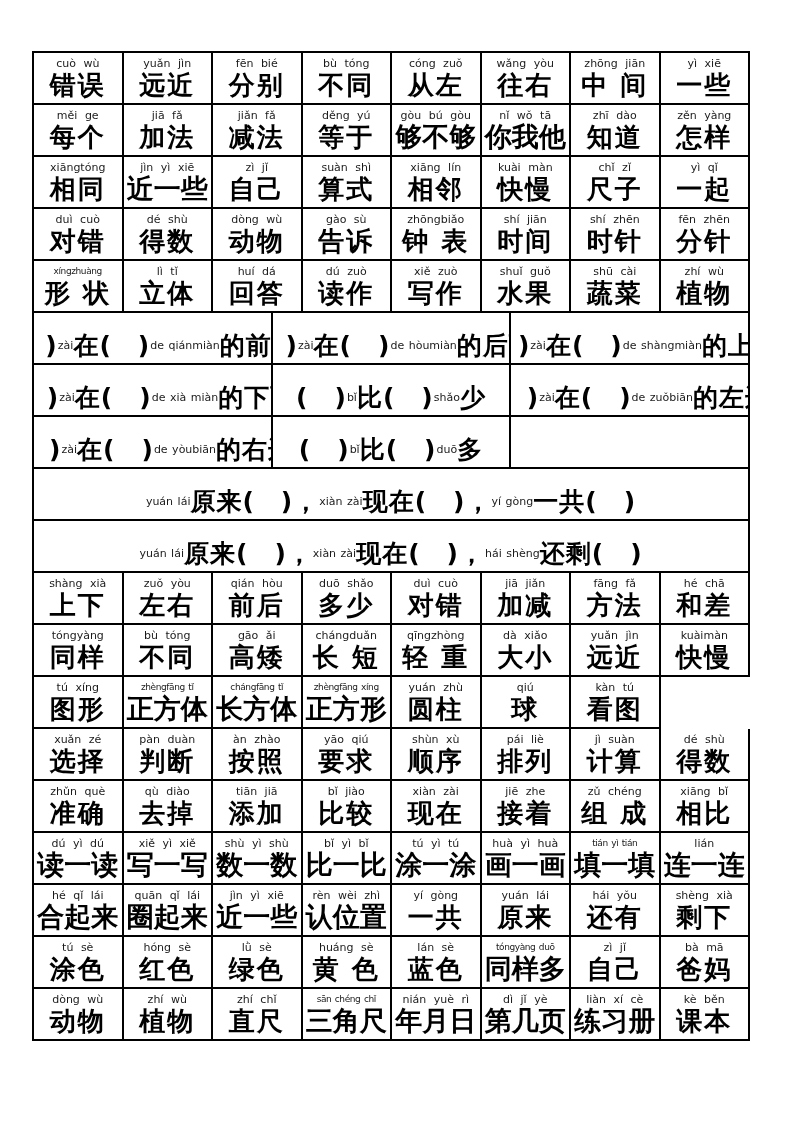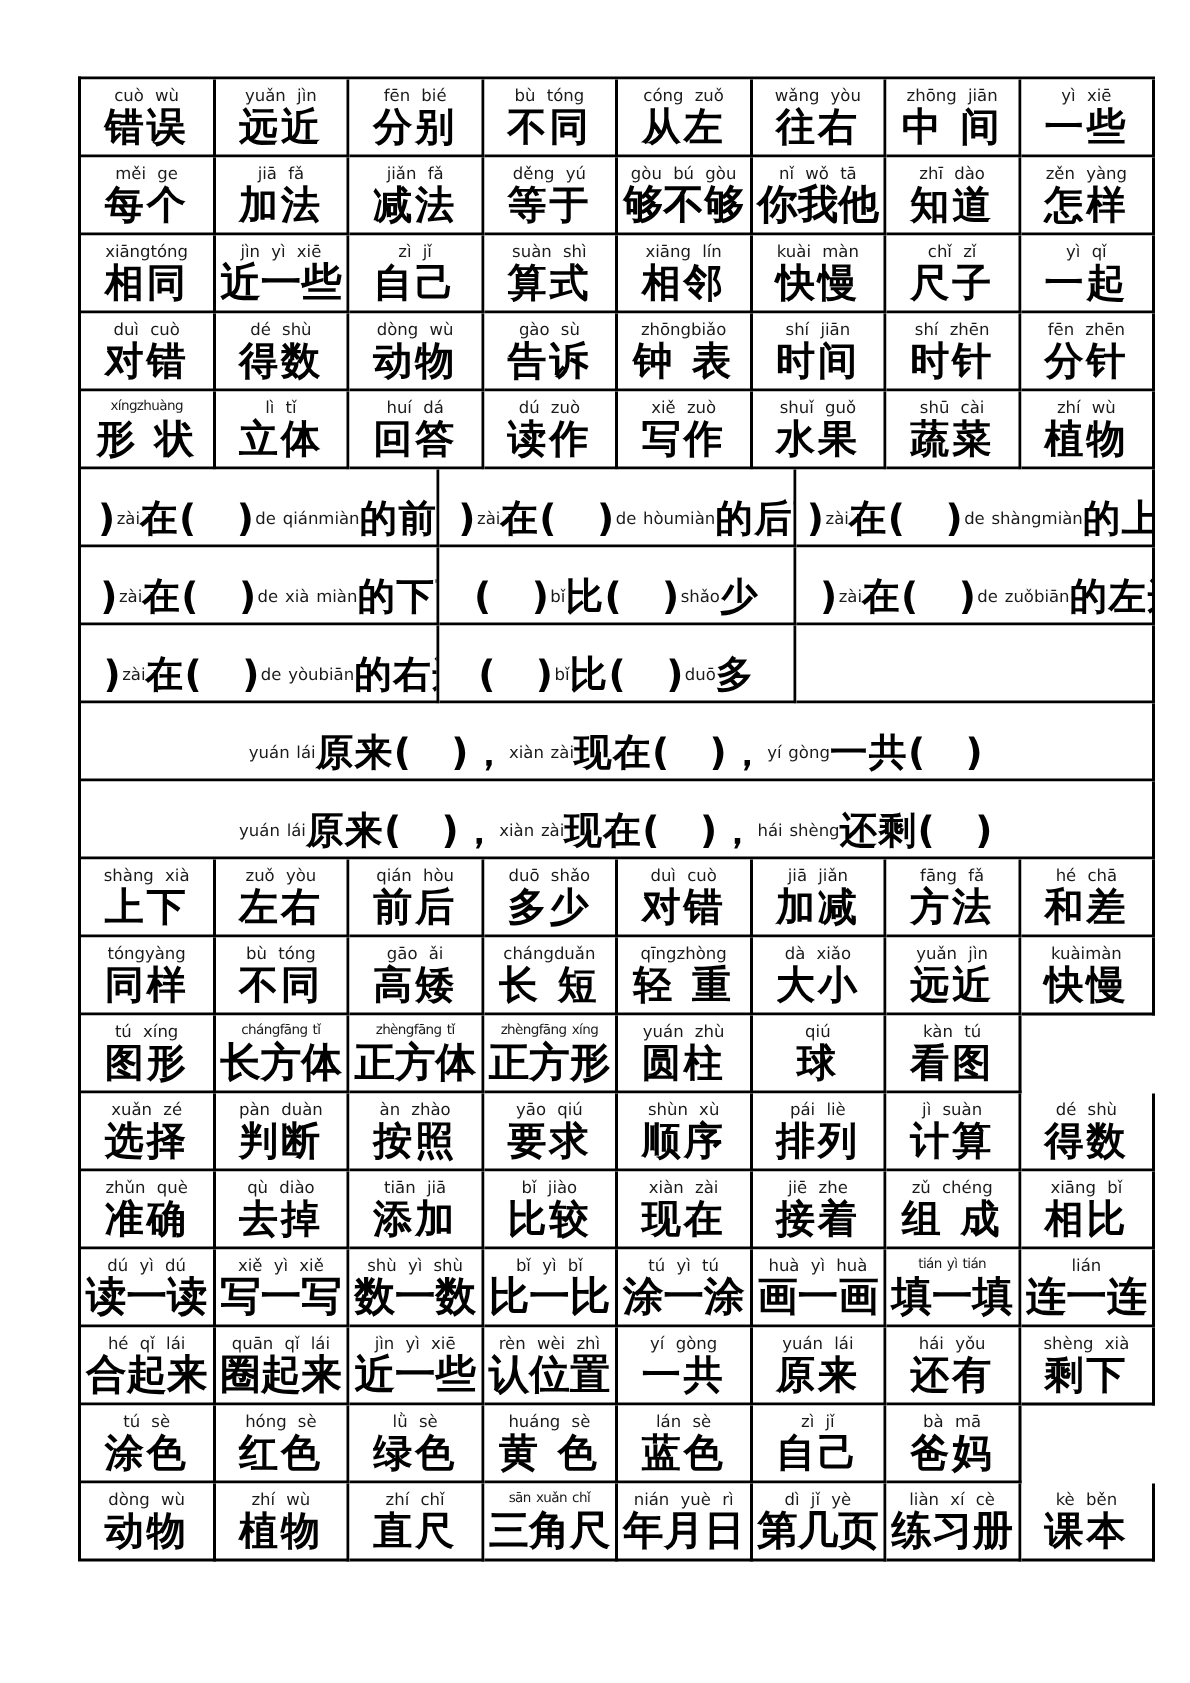--- a/index.html
+++ b/index.html
@@ -9,7 +9,7 @@
     overflow:hidden;
   }
   .vocab-table {
-    position:absolute; left:52px; top:51px; width:718px;
+    position:absolute; left:32px; top:51px; width:718px;
     border-top:2px solid #000; border-left:2px solid #000;
     box-sizing:border-box;
   }

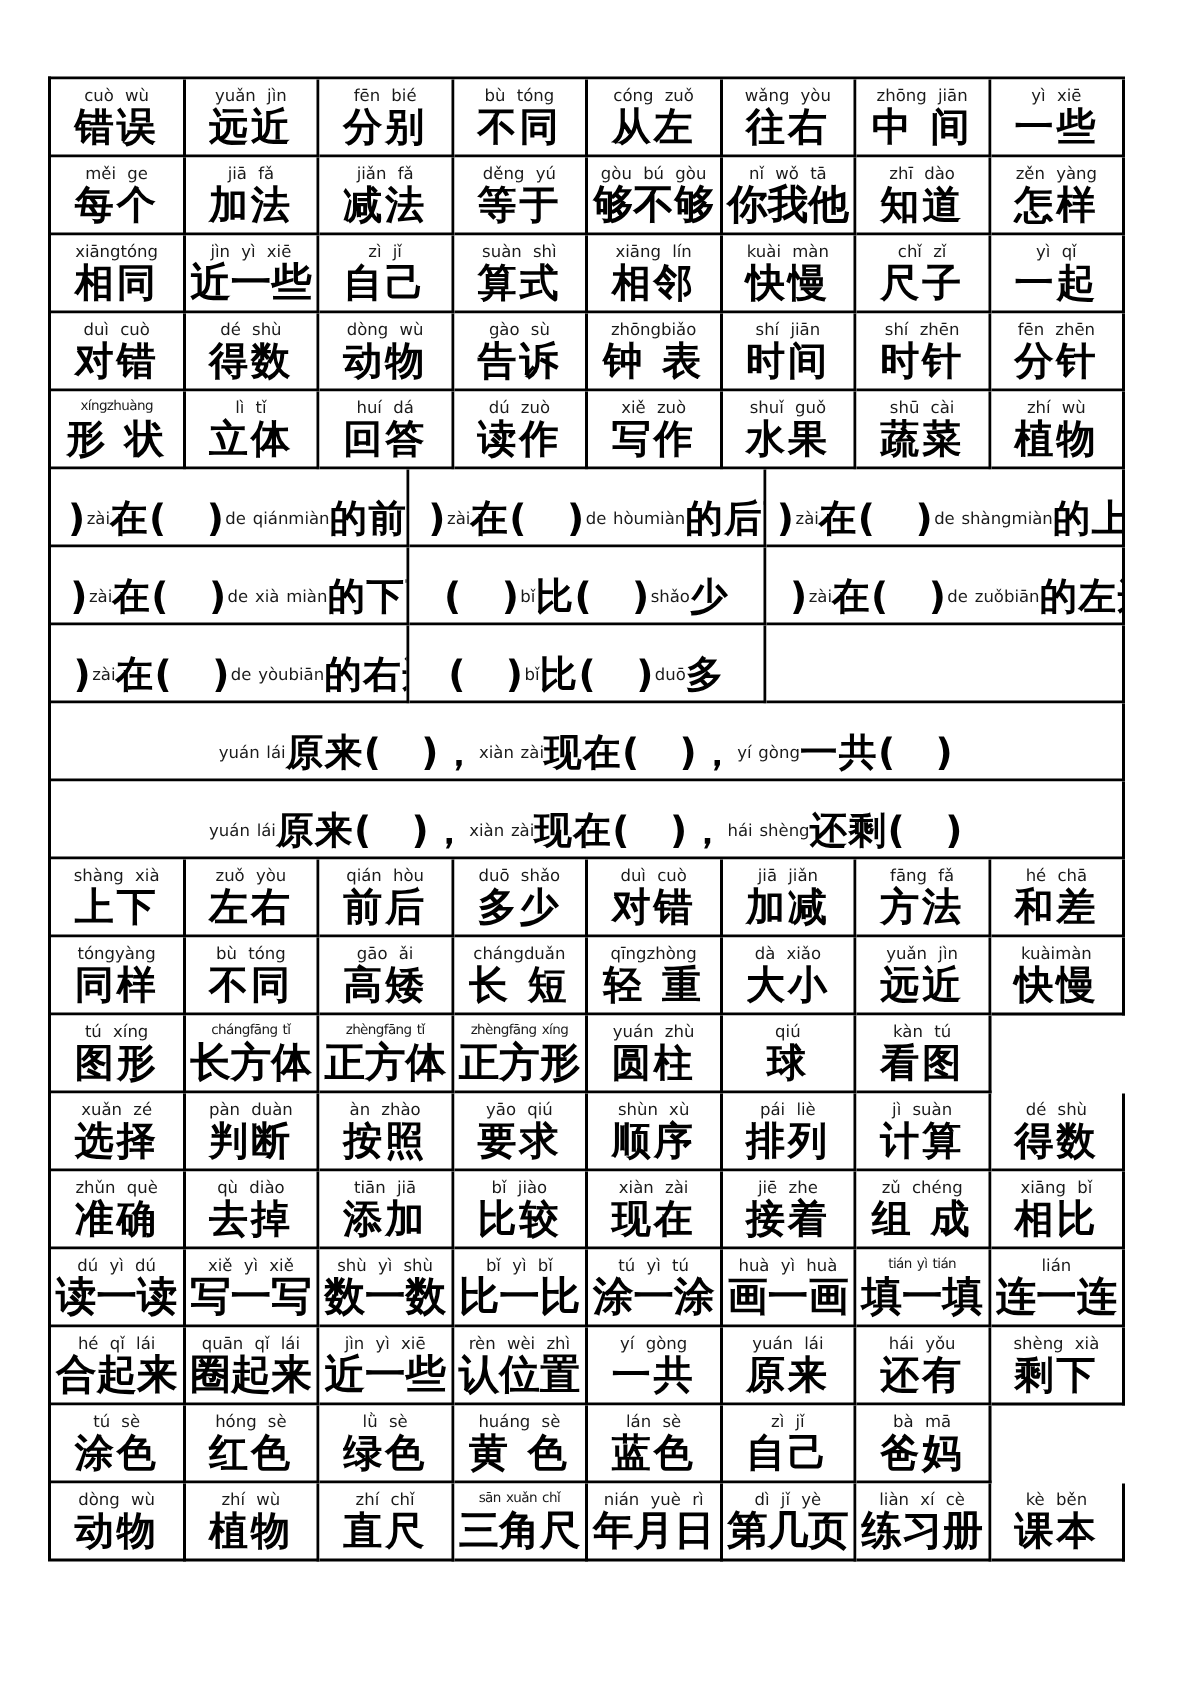--- a/index.html
+++ b/index.html
@@ -496,12 +496,12 @@
           <span class="hanzi">图形</span>
         </div>
         <div class="cell">
+          <span class="pinyin psmall">zhèngfāng tǐ</span>
+          <span class="hanzi hsmall">正方体</span>
+        </div>
+        <div class="cell">
           <span class="pinyin psmall">chángfāng tǐ</span>
           <span class="hanzi hsmall">长方体</span>
-        </div>
-        <div class="cell">
-          <span class="pinyin psmall">zhèngfāng tǐ</span>
-          <span class="hanzi hsmall">正方体</span>
         </div>
         <div class="cell">
           <span class="pinyin psmall">zhèngfāng xíng</span>

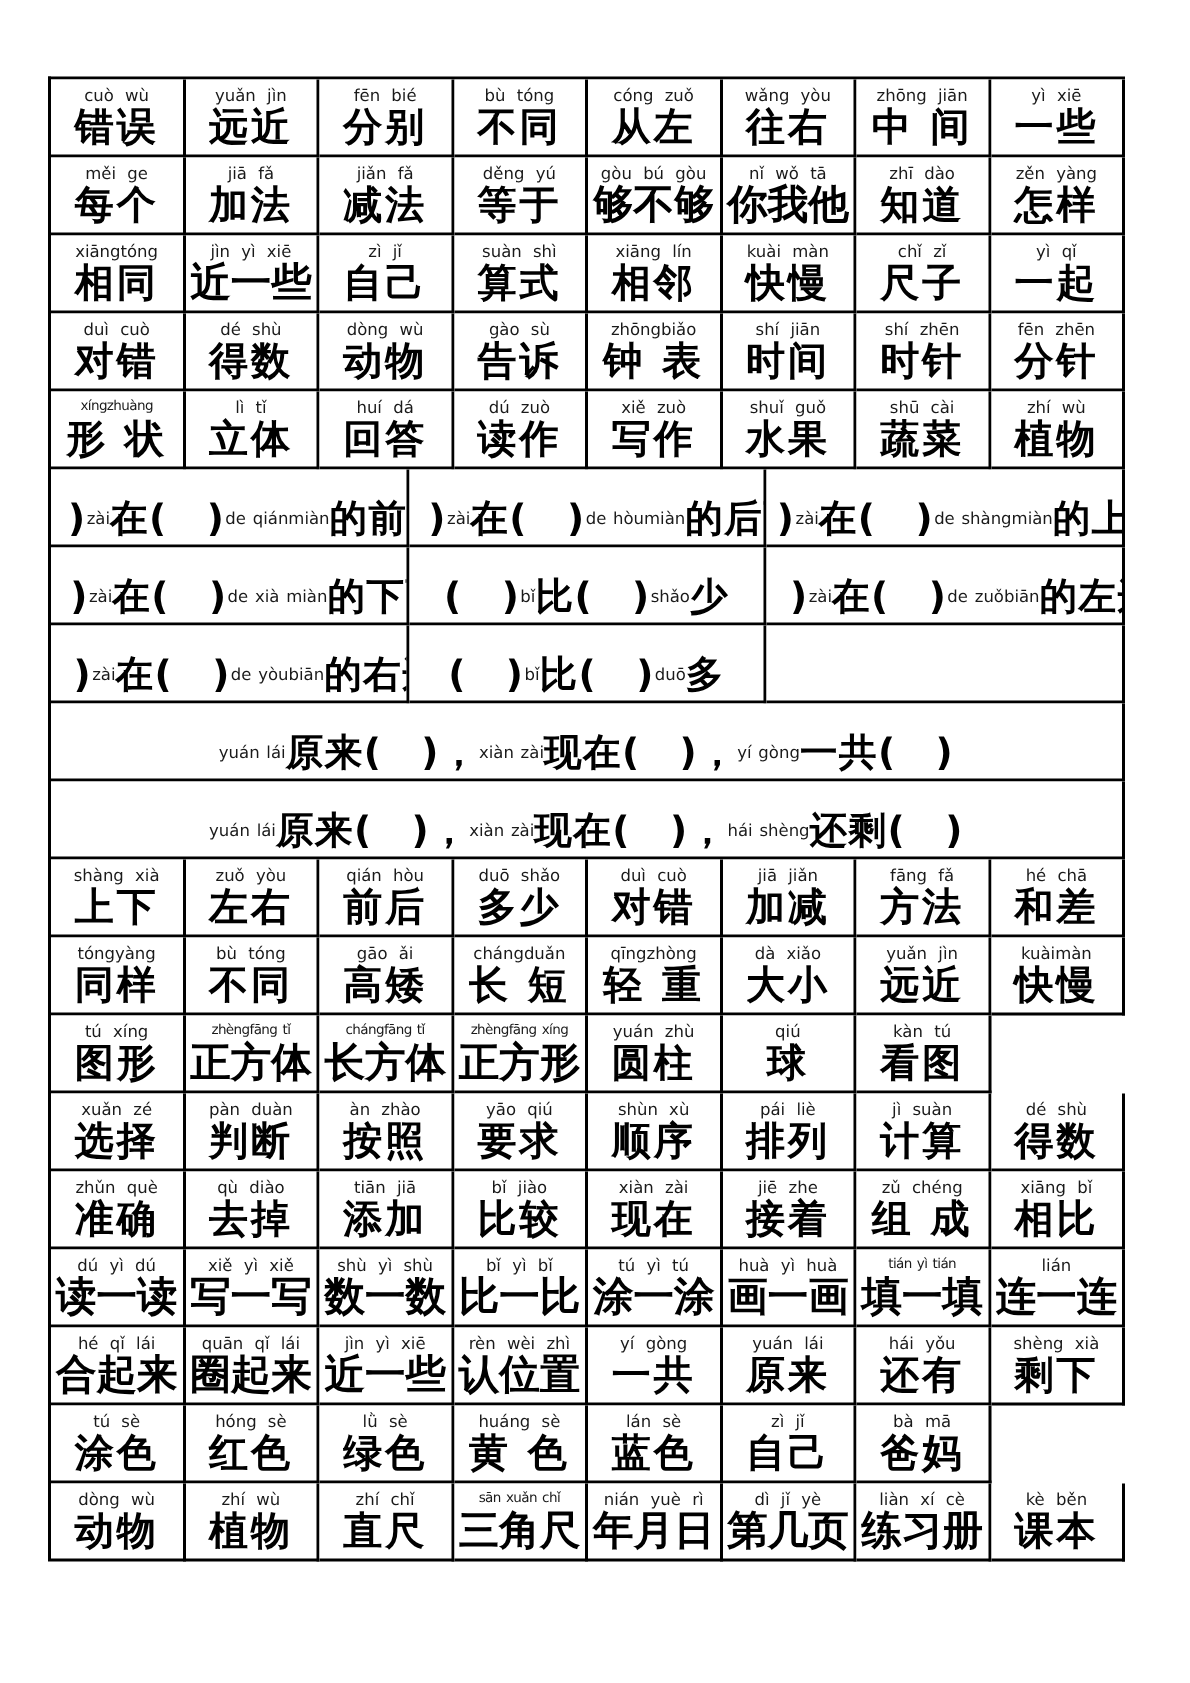--- a/index.html
+++ b/index.html
@@ -678,6 +678,10 @@
           <span class="hanzi">蓝色</span>
         </div>
         <div class="cell">
+          <span class="pinyin psmall">tóngyàng duō</span>
+          <span class="hanzi hsmall">同样多</span>
+        </div>
+        <div class="cell">
           <span class="pinyin">zì jǐ</span>
           <span class="hanzi">自己</span>
         </div>

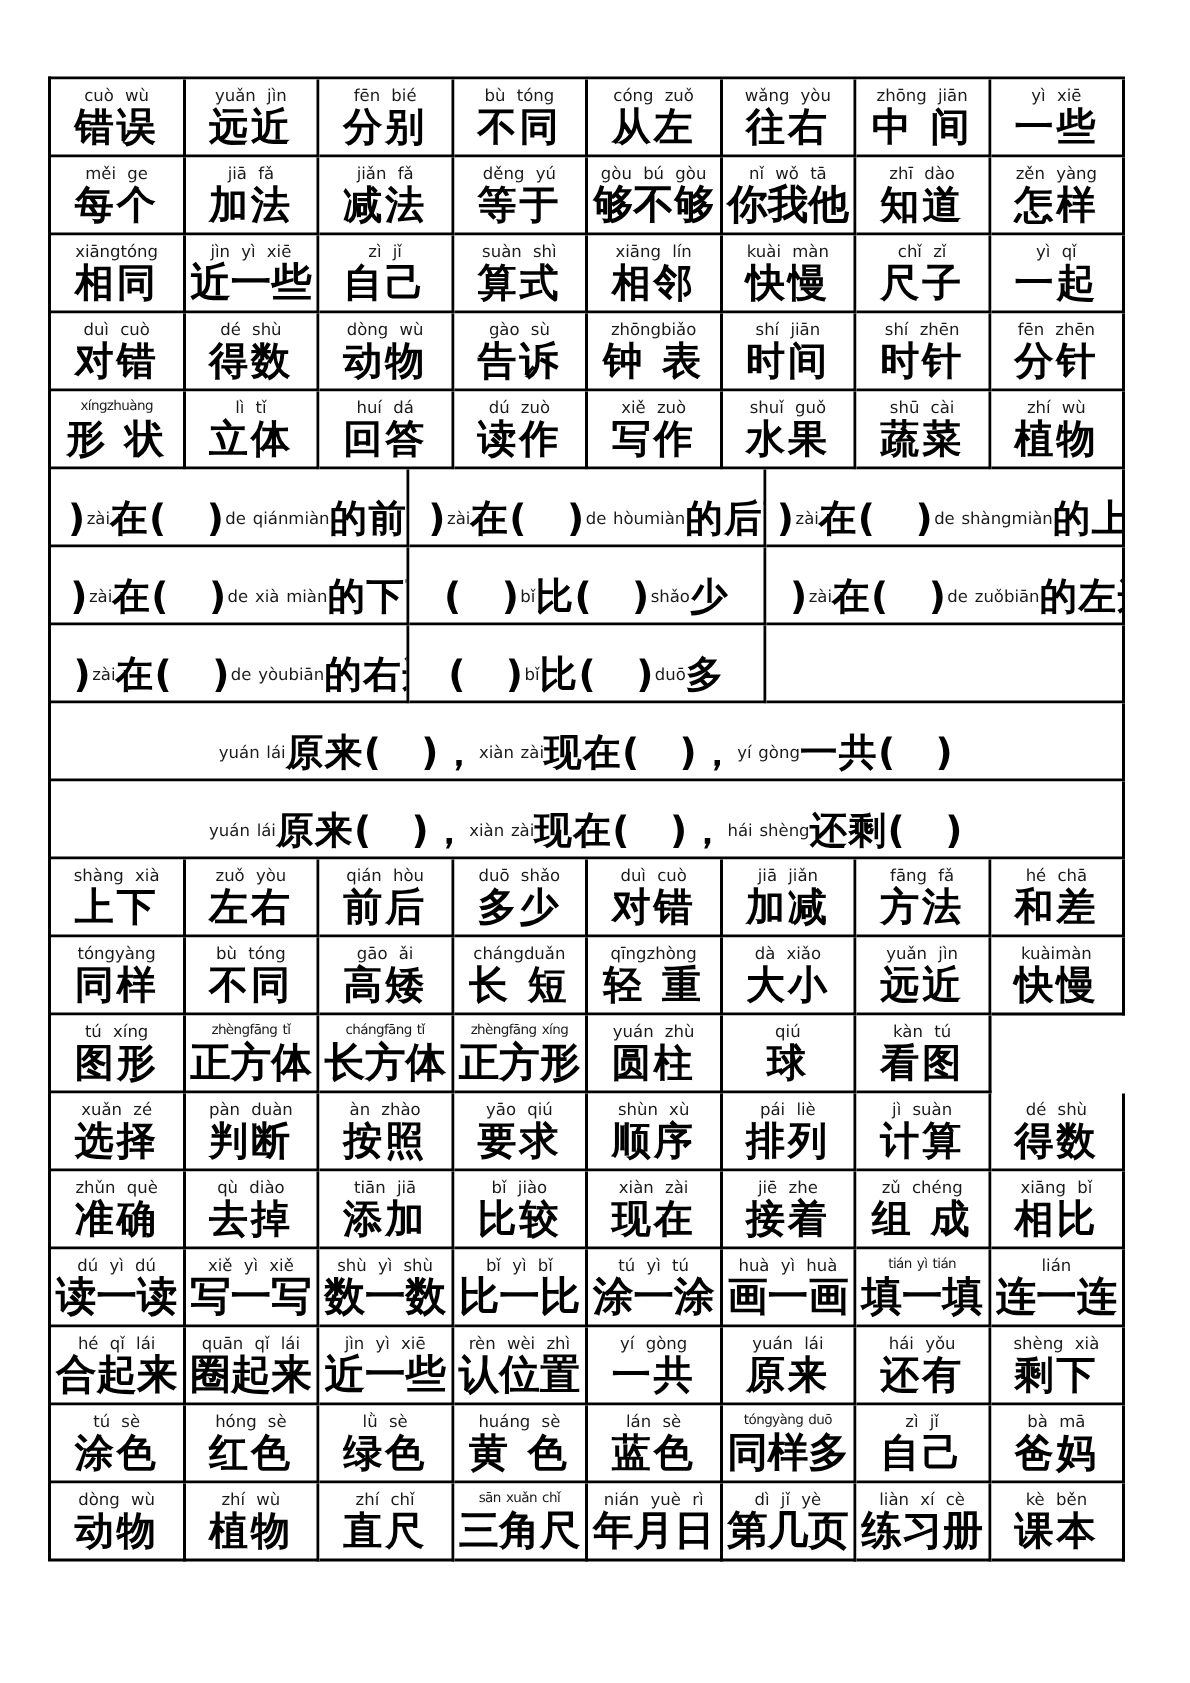--- a/index.html
+++ b/index.html
@@ -704,7 +704,7 @@
           <span class="hanzi">直尺</span>
         </div>
         <div class="cell">
-          <span class="pinyin psmall">sān xuǎn chǐ</span>
+          <span class="pinyin psmall">sān chéng chǐ</span>
           <span class="hanzi hsmall">三角尺</span>
         </div>
         <div class="cell">

